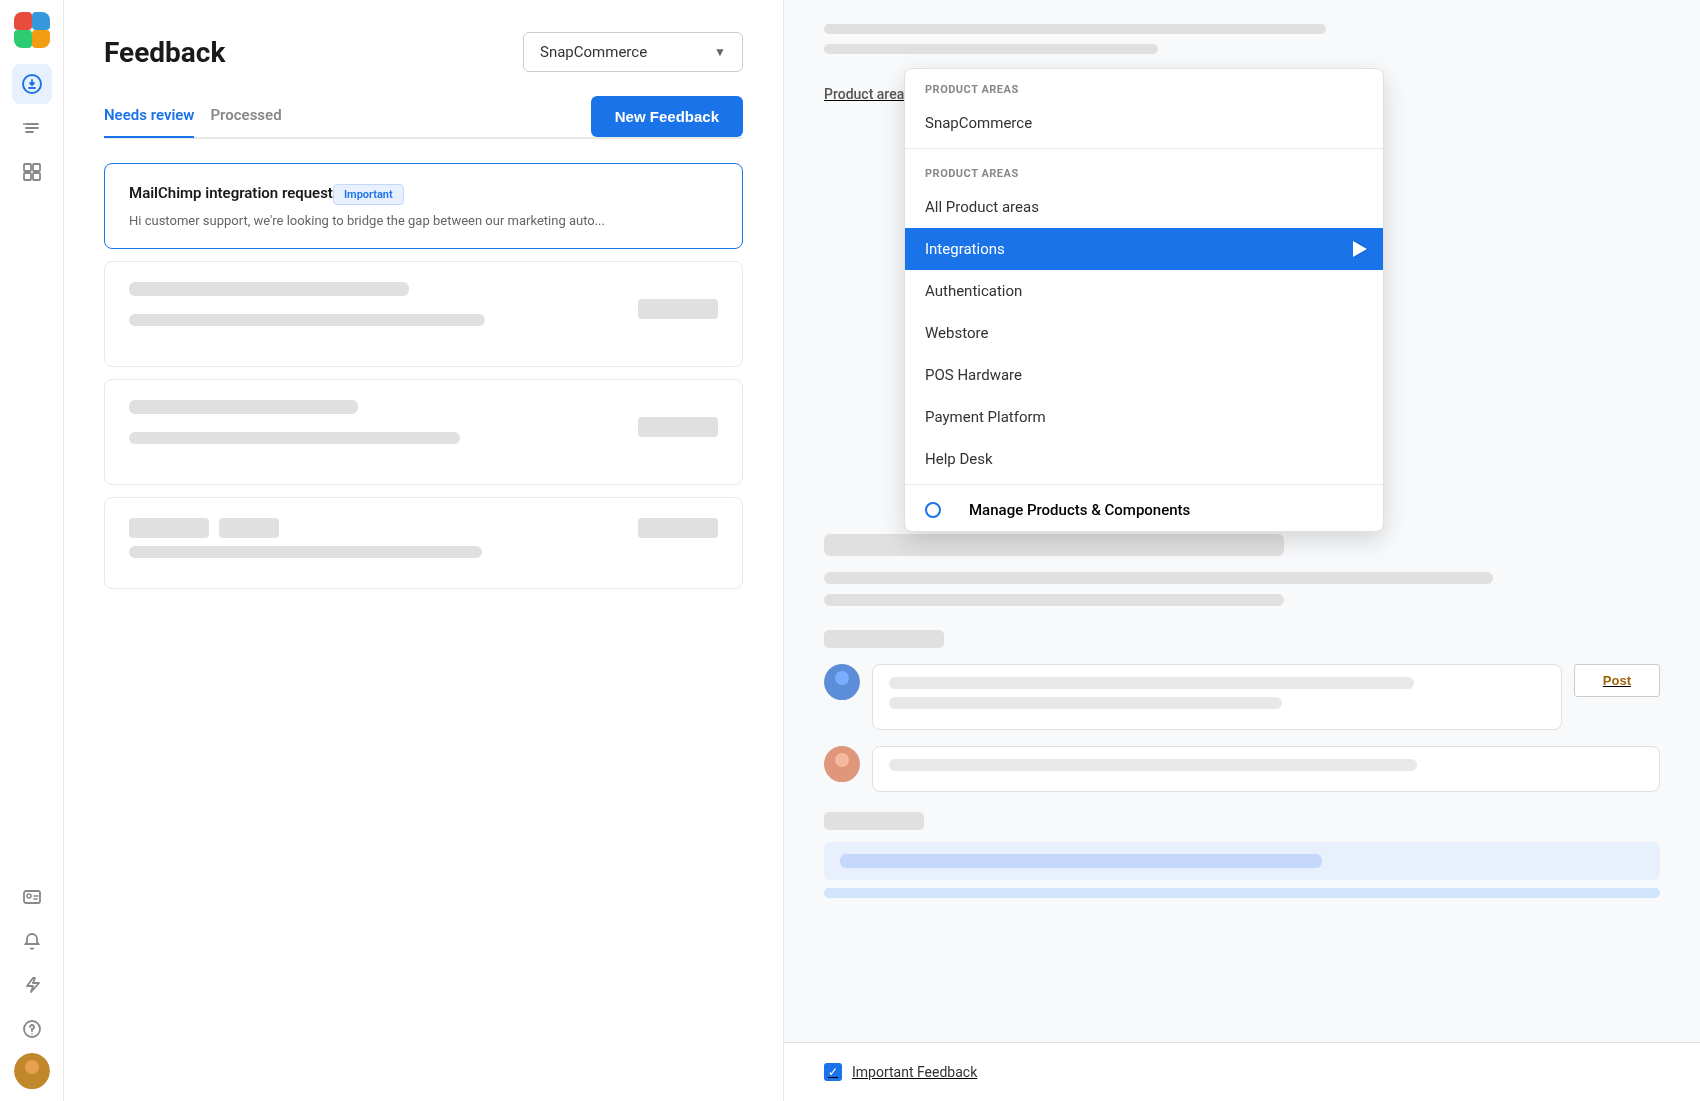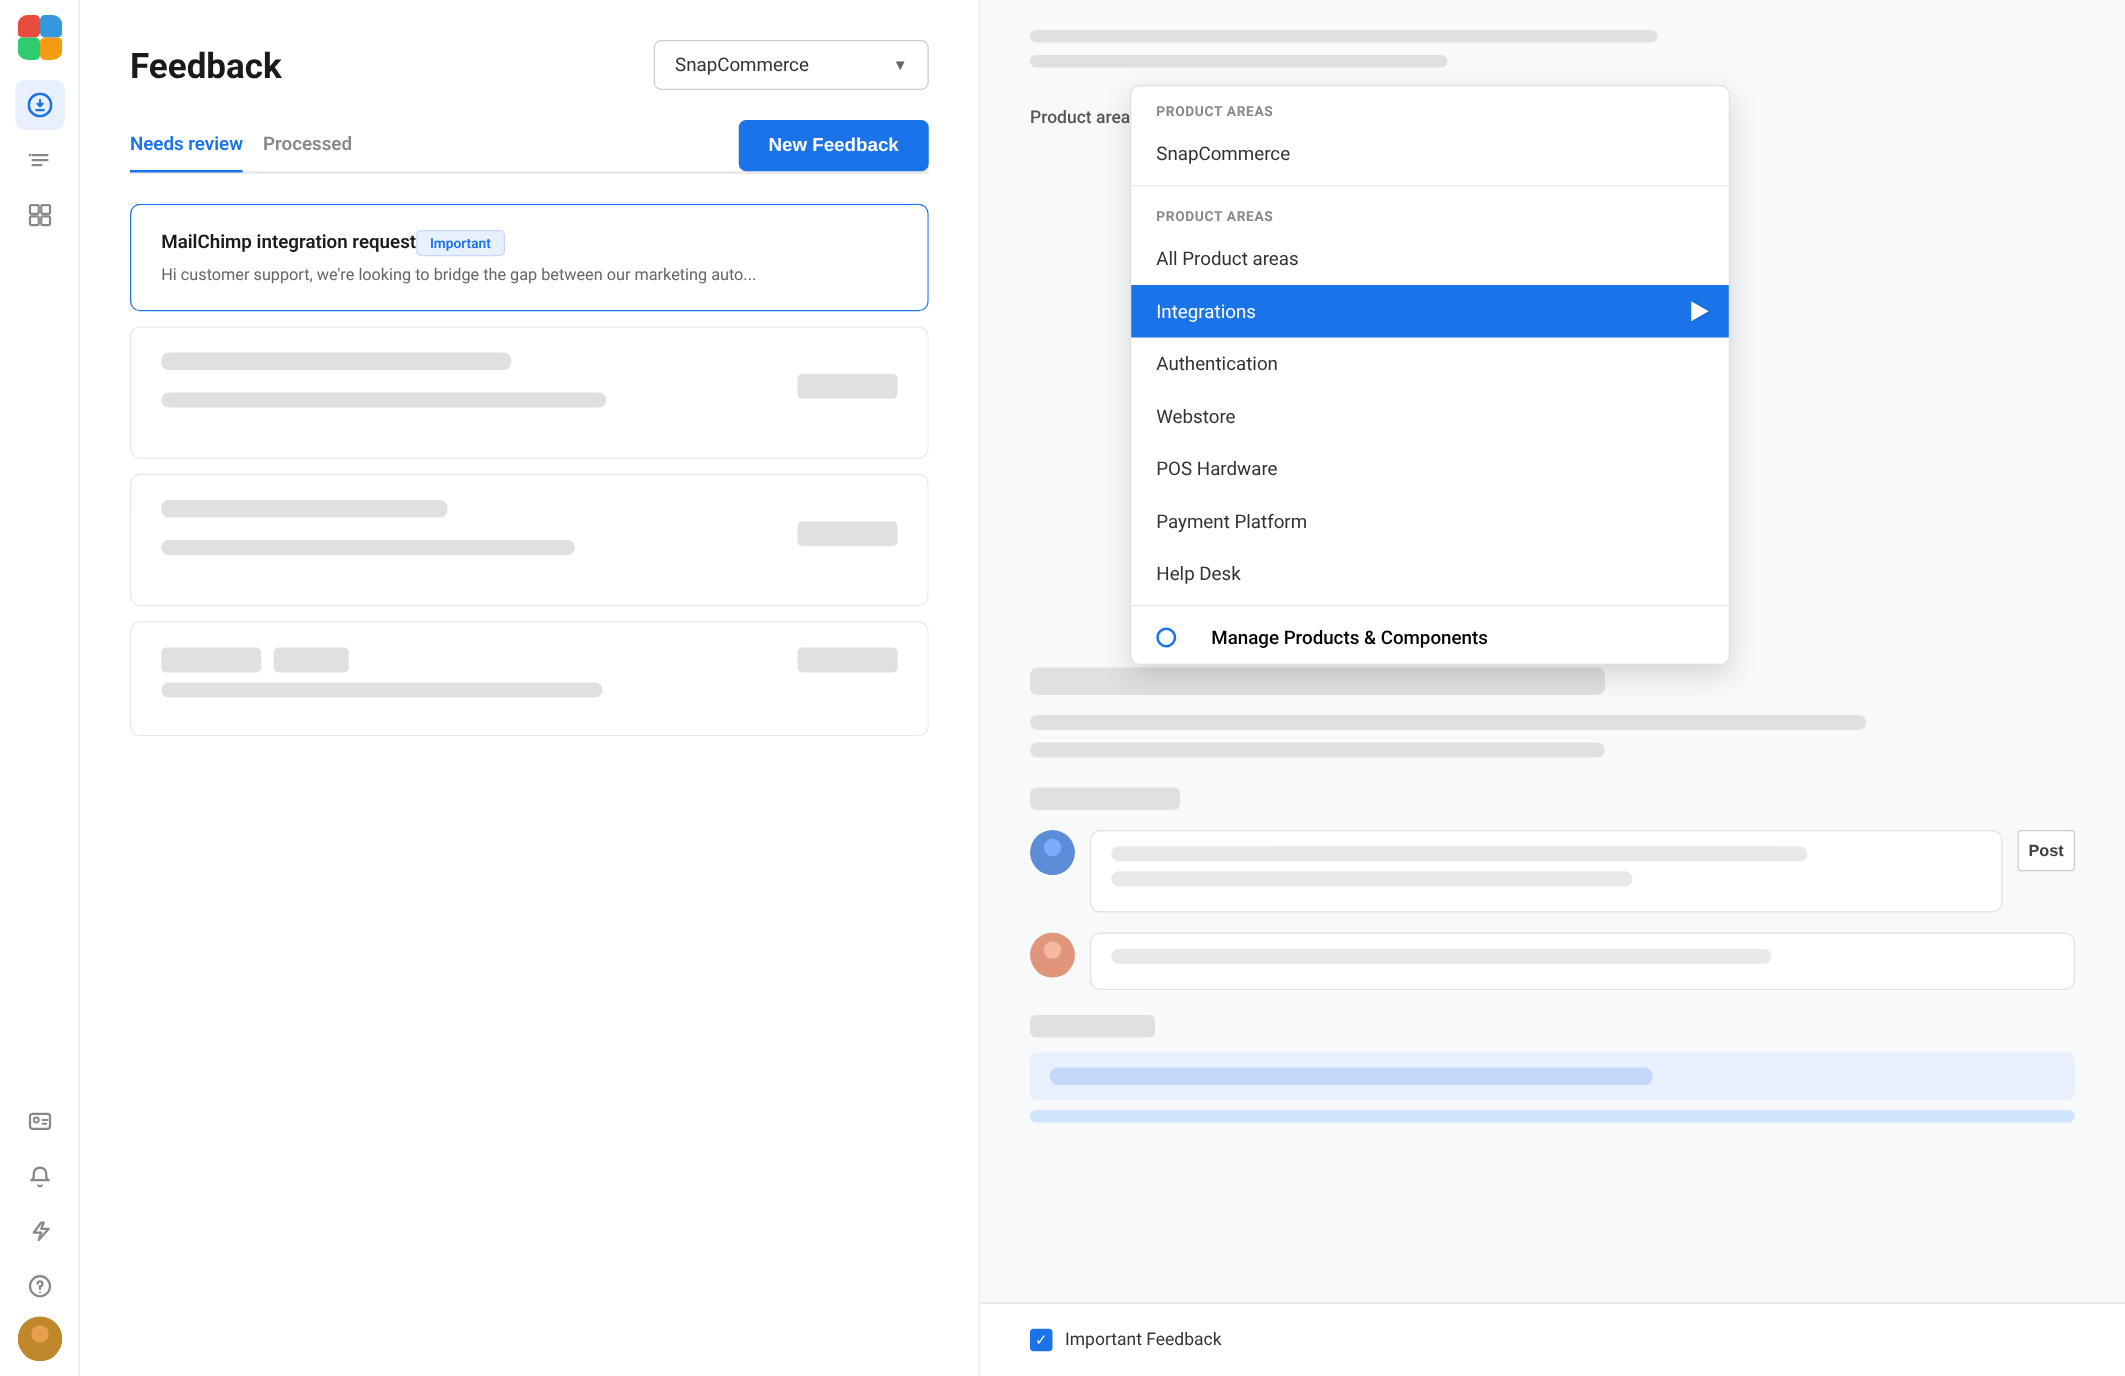--- a/index.html
+++ b/index.html
@@ -204,6 +204,7 @@
       padding: 0;
       position: relative;
       overflow: hidden;
+      text-decoration: underline;
     }
 
     .right-panel-inner {

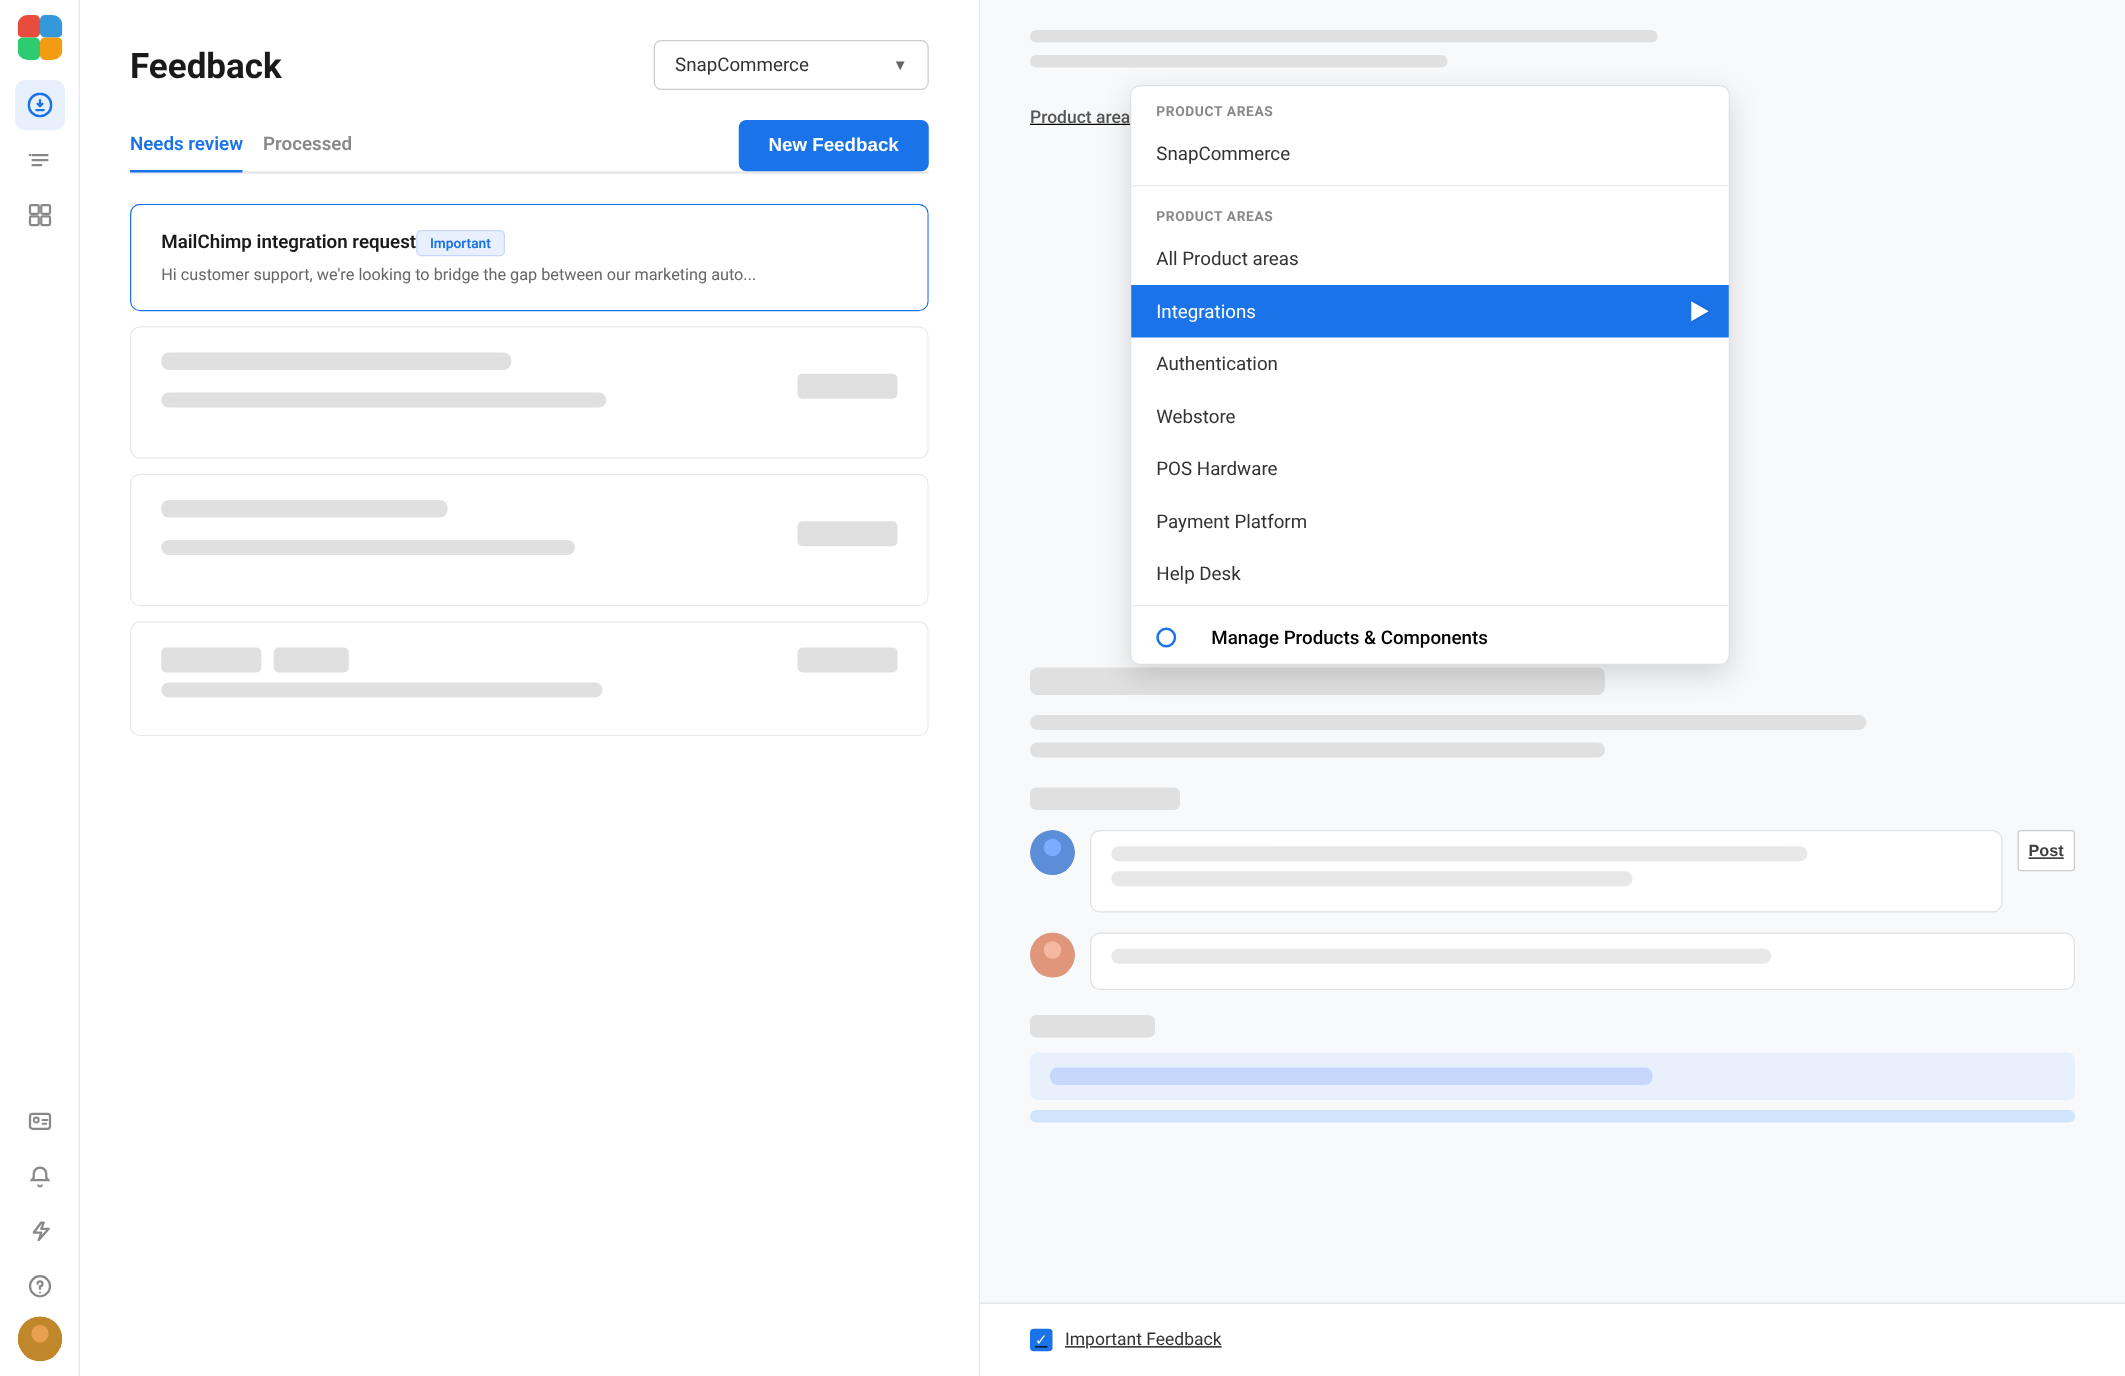--- a/index.html
+++ b/index.html
@@ -289,10 +289,10 @@
       background: #fff;
       border: 1.5px solid #ccc;
       border-radius: 3px;
-      padding: 8px 8px;
+      padding: 8px 28px;
       font-size: 13px;
       font-weight: 600;
-      color: #404040;
+      color: #a16207;
       cursor: pointer;
     }
 

